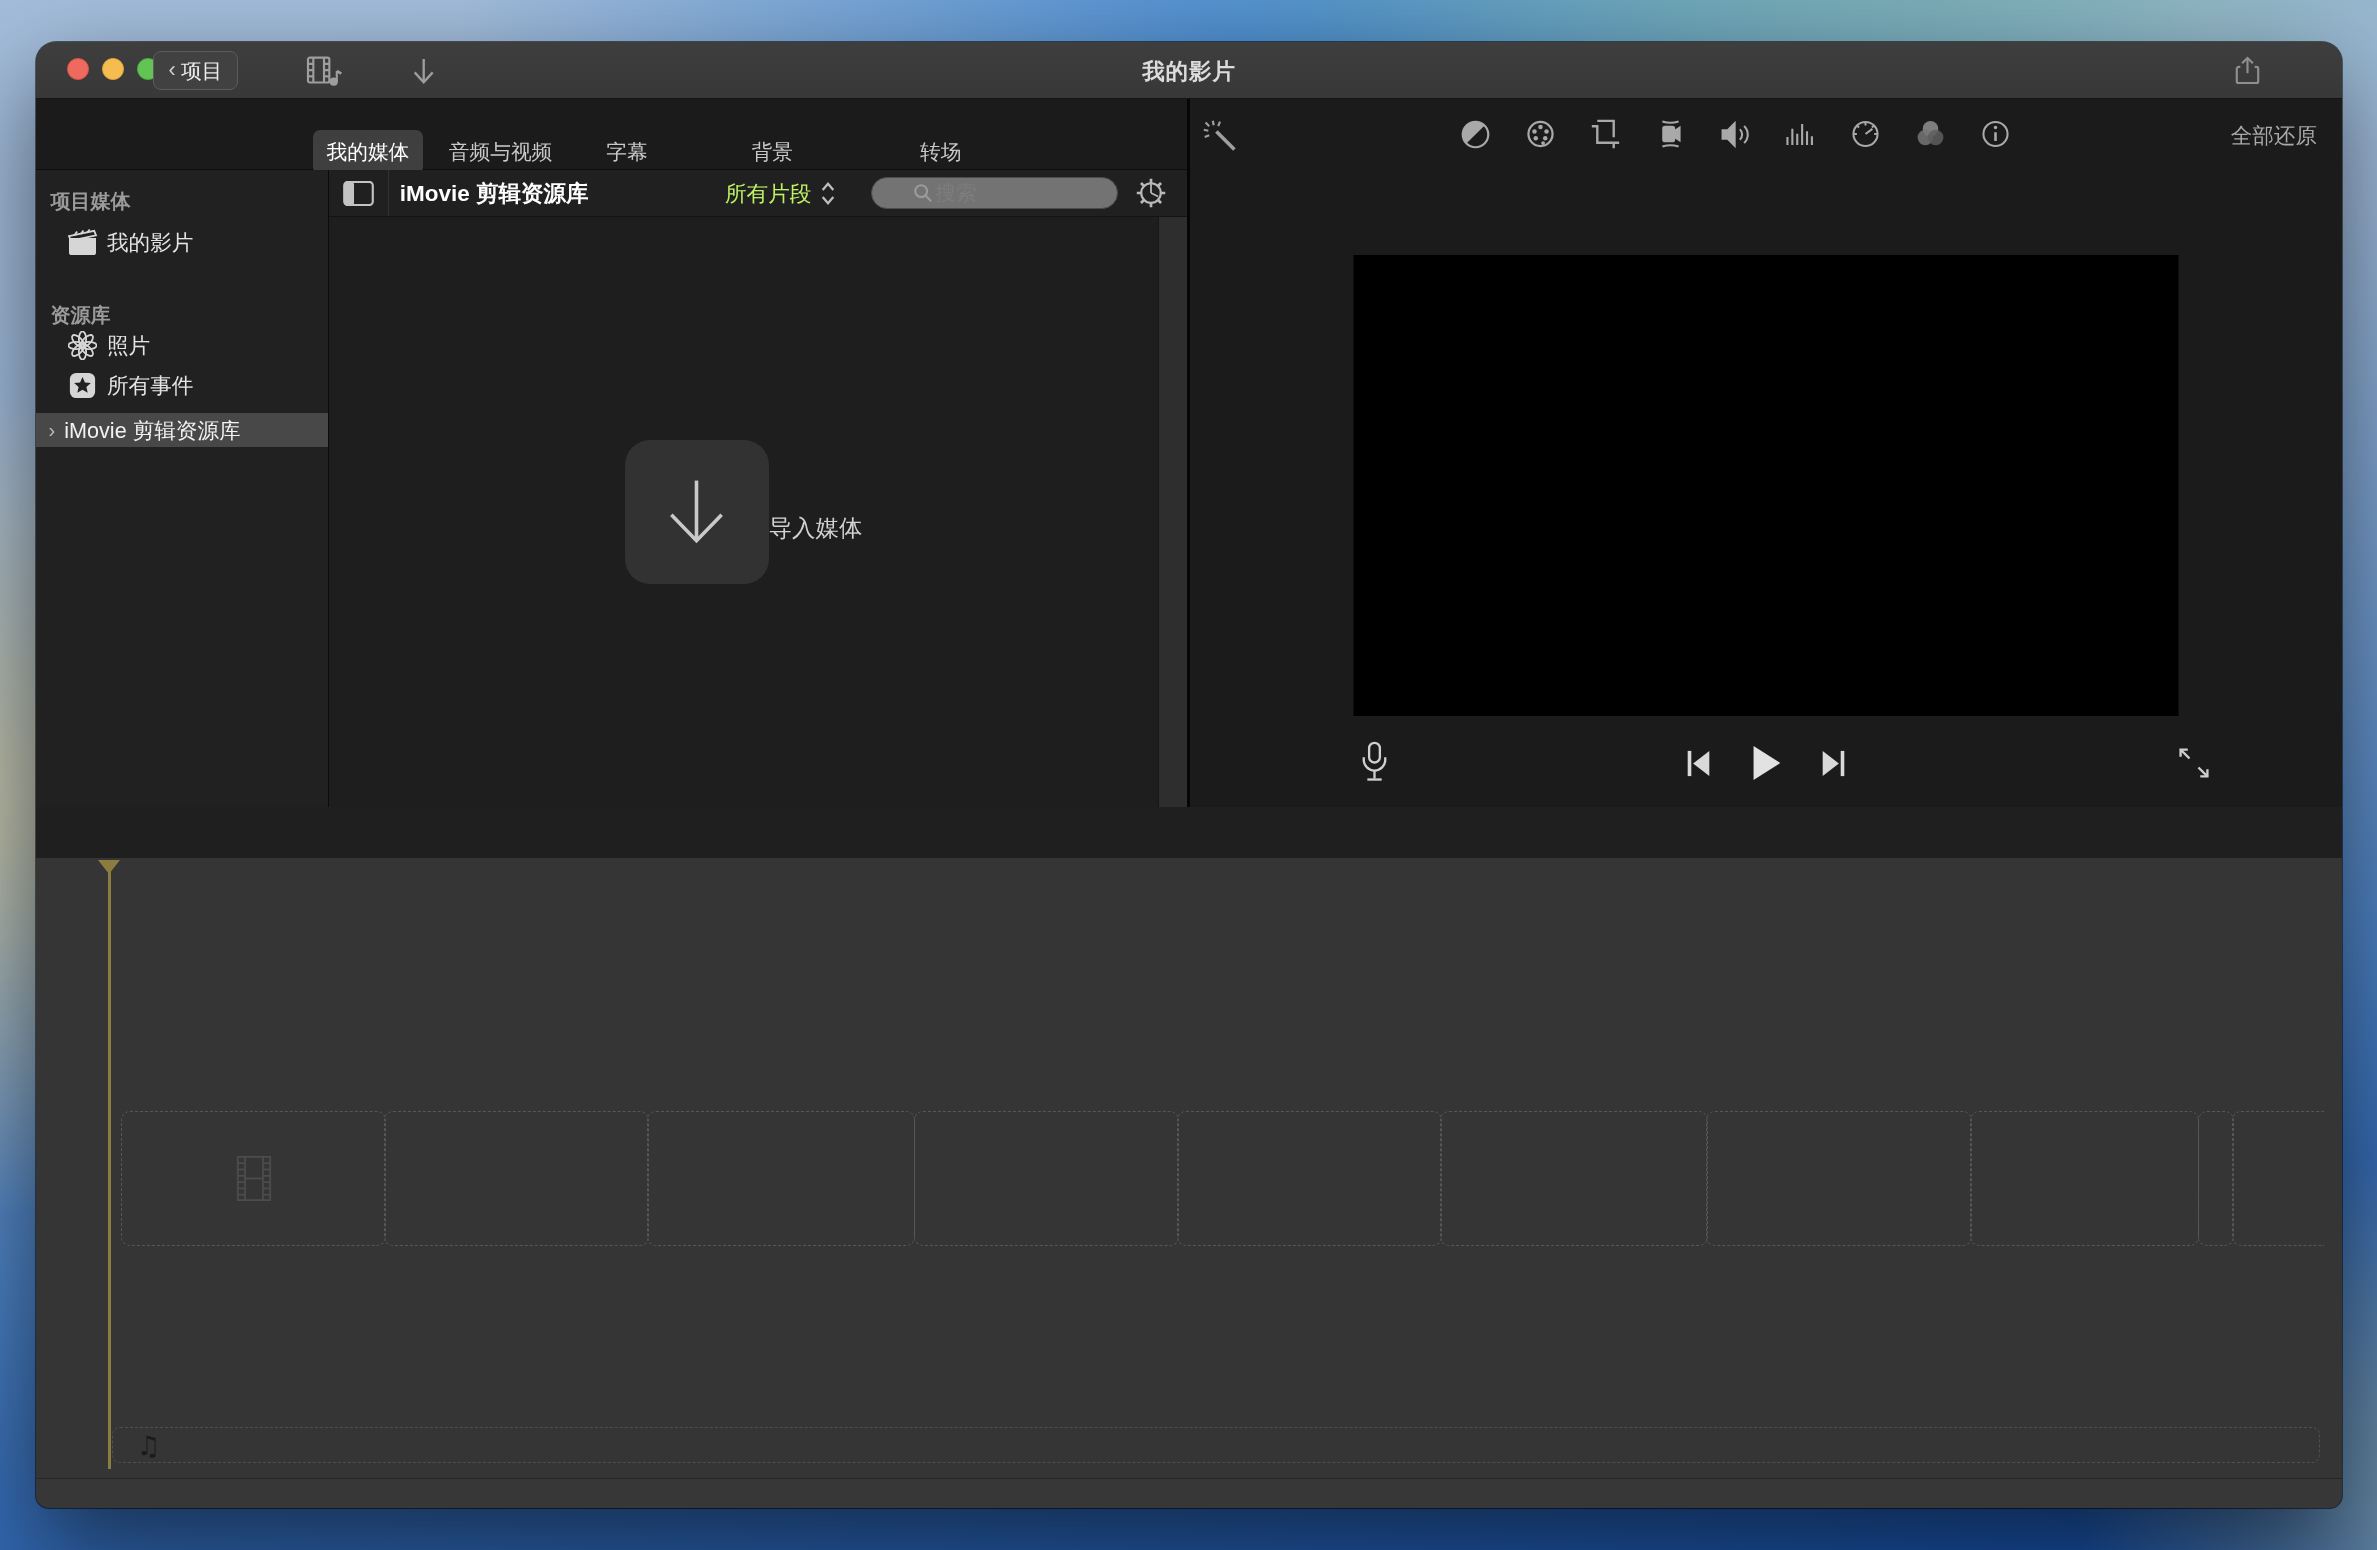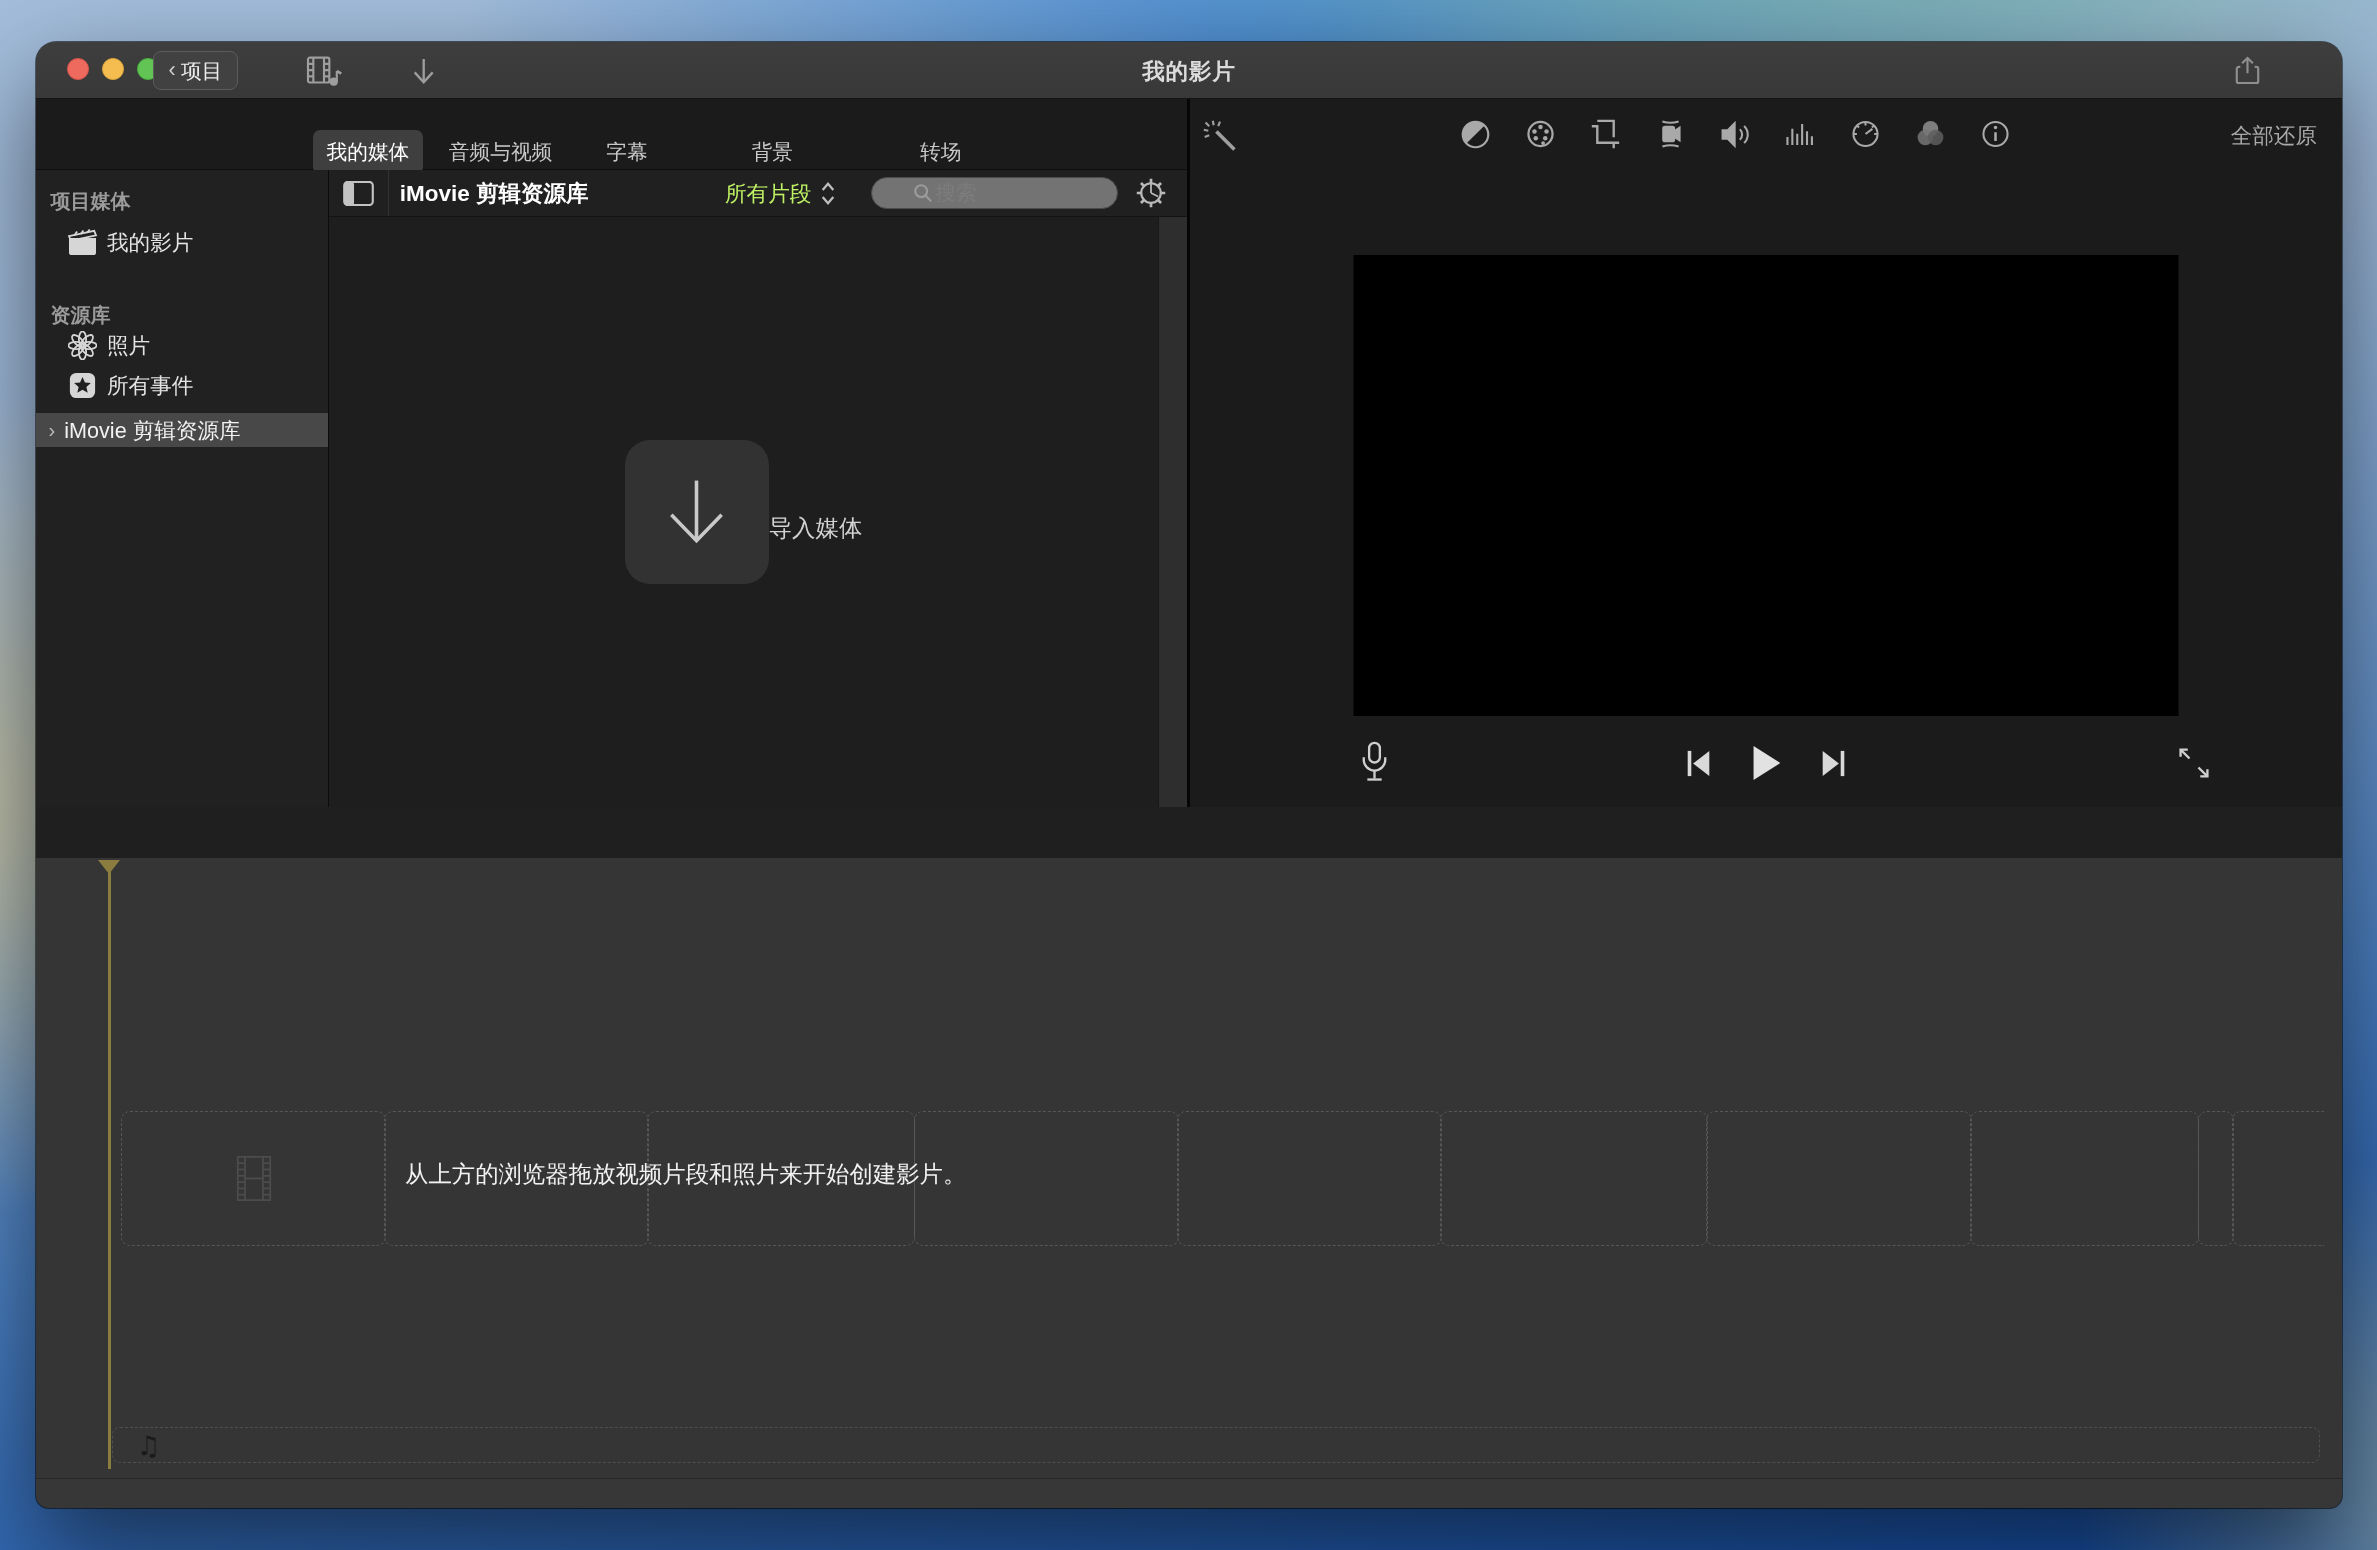--- a/index.html
+++ b/index.html
@@ -469,7 +469,6 @@
       <div class="clip-cell" style="width:92px; border-right:none; border-radius:9px 0 0 9px;"></div>
     </div>
 
-    <div class="clip-hint">从上方的浏览器拖放视频片段和照片来开始创建影片。</div>
 
     <div class="audio-track">
       <span class="note">♫</span>

